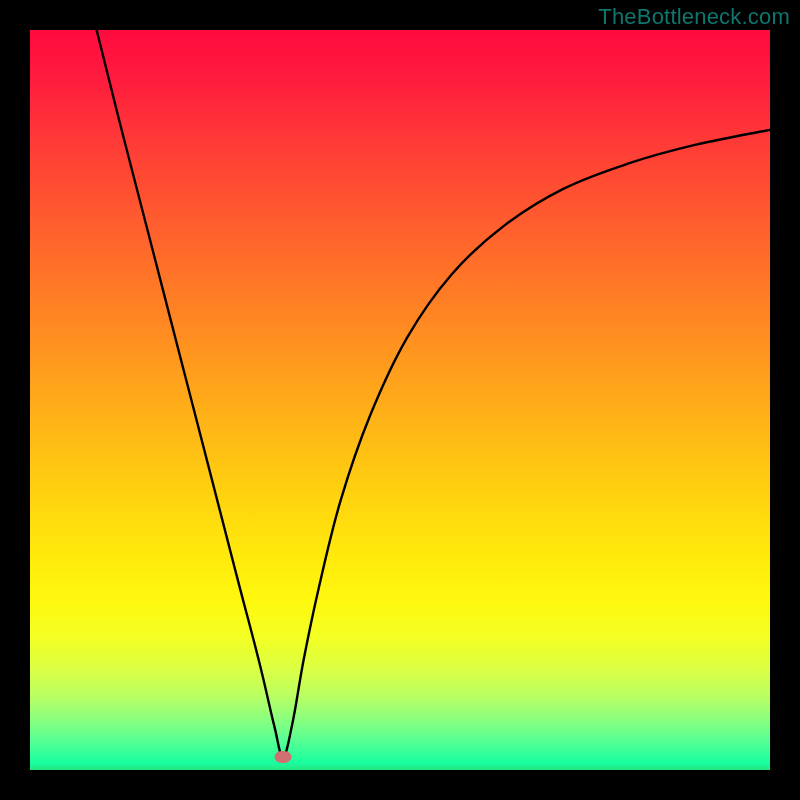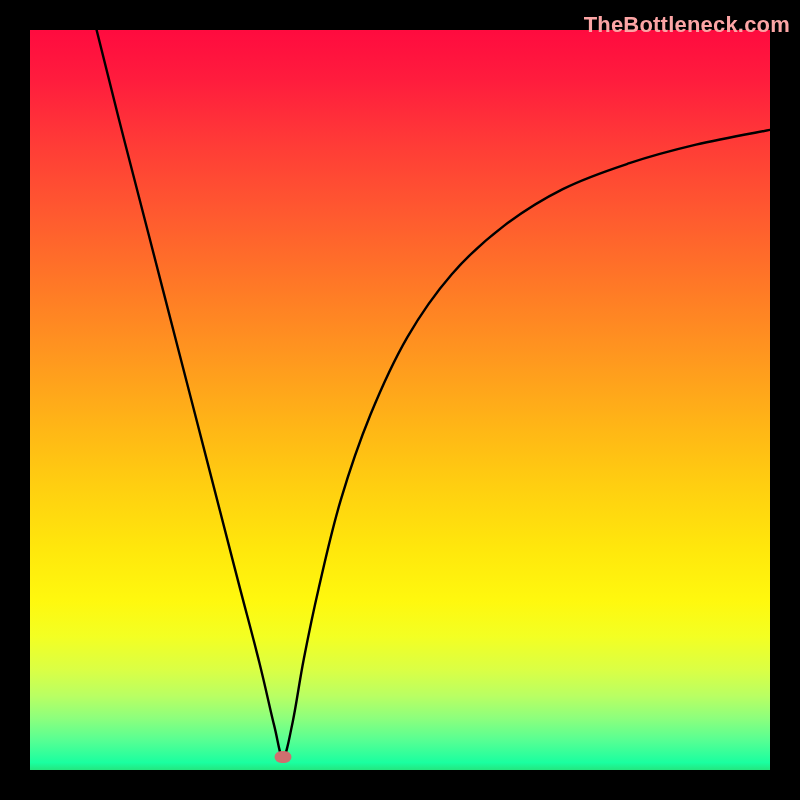--- a/index.html
+++ b/index.html
@@ -21,12 +21,11 @@
     position: absolute;
     top: 4px;
     right: 10px;
-    color: #fca5a5;
+    color: #0f766e;
     font-size: 22px;
-    font-weight: 700;
+    font-weight: 400;
     letter-spacing: 0.2px;
     z-index: 10;
-    margin-top: 8px;
   }
   .plot-area {
     position: absolute;

